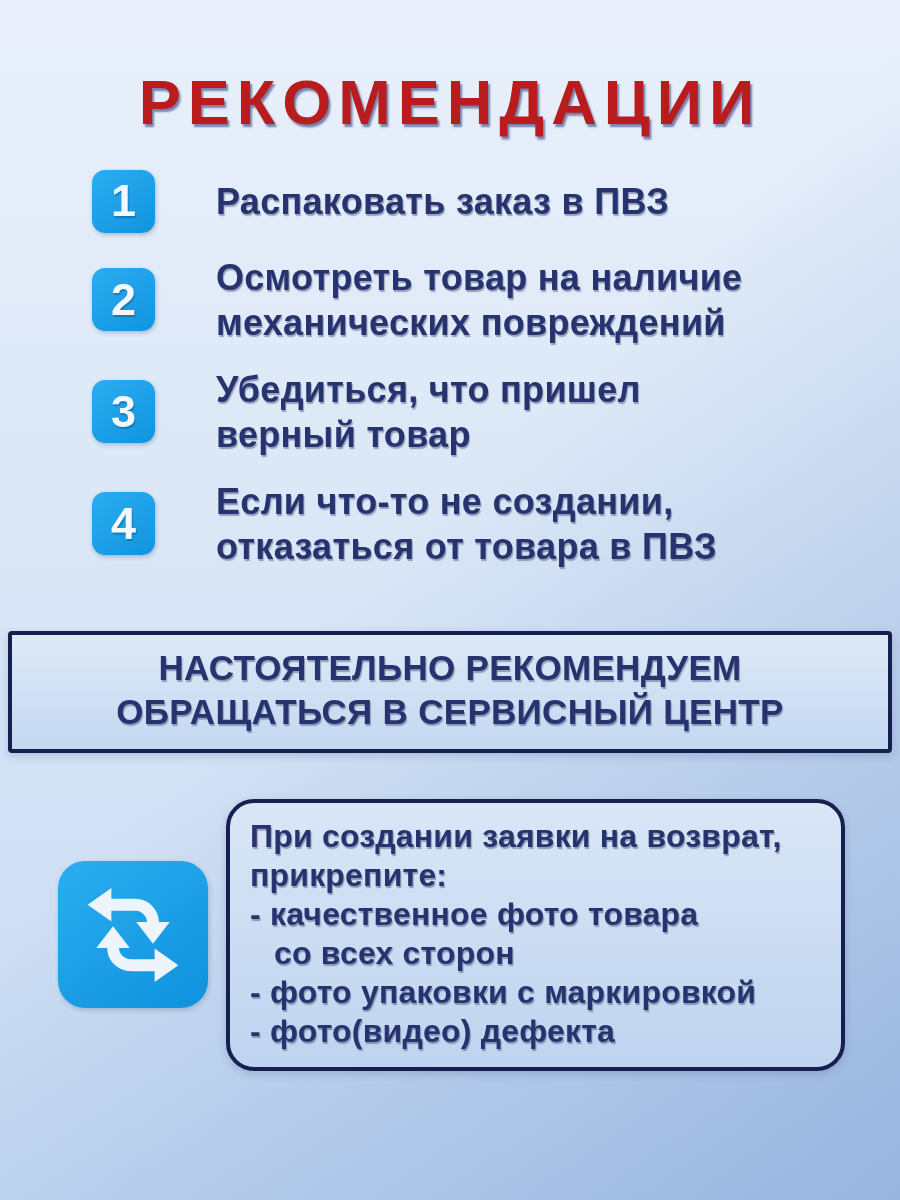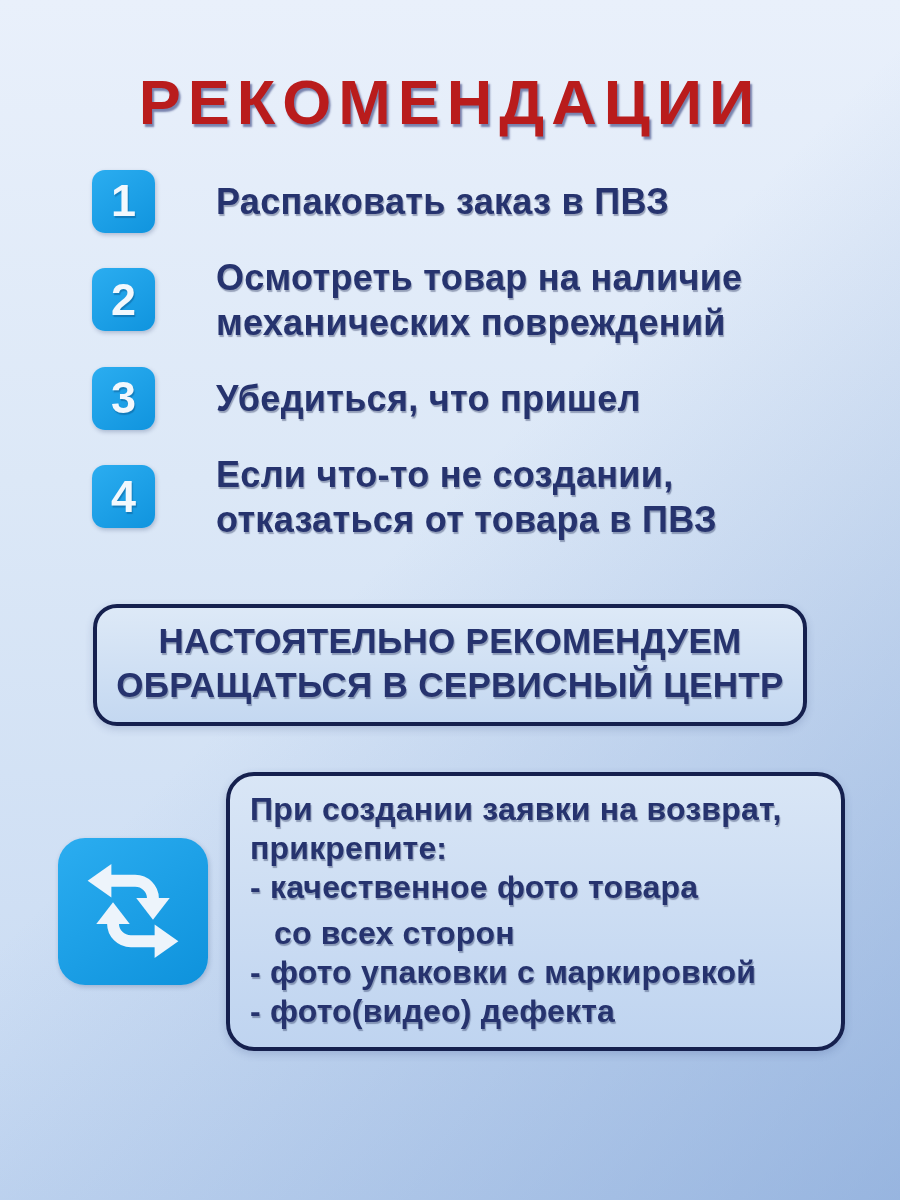--- a/index.html
+++ b/index.html
@@ -133,6 +133,7 @@
       <div class="badge">3</div>
       <div class="step-text">
         <div>Убедиться, что пришел</div>
+        <div>верный товар</div>
       </div>
     </div>
 

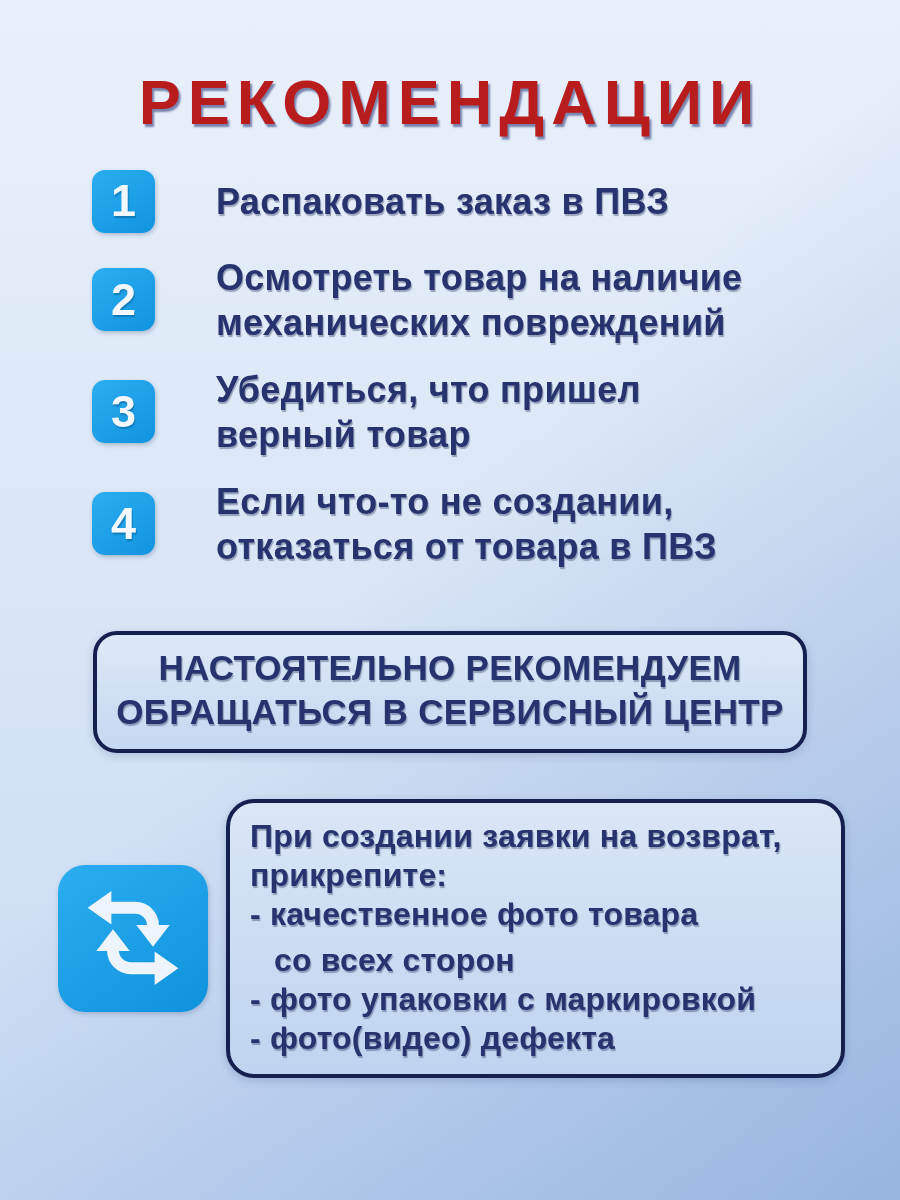--- a/index.html
+++ b/index.html
@@ -56,10 +56,10 @@
 
   
   .banner {
-    width: 714px;
+    width: 884px;
     margin: 62px auto 0;
     border: 4px solid #15204E;
-    border-radius: 24px;
+    border-radius: 4px;
     background: linear-gradient(180deg, #DDE9F7 0%, #C4D8F1 100%);
     box-shadow: 0 3px 9px rgba(40,60,120,0.20);
     text-align: center;

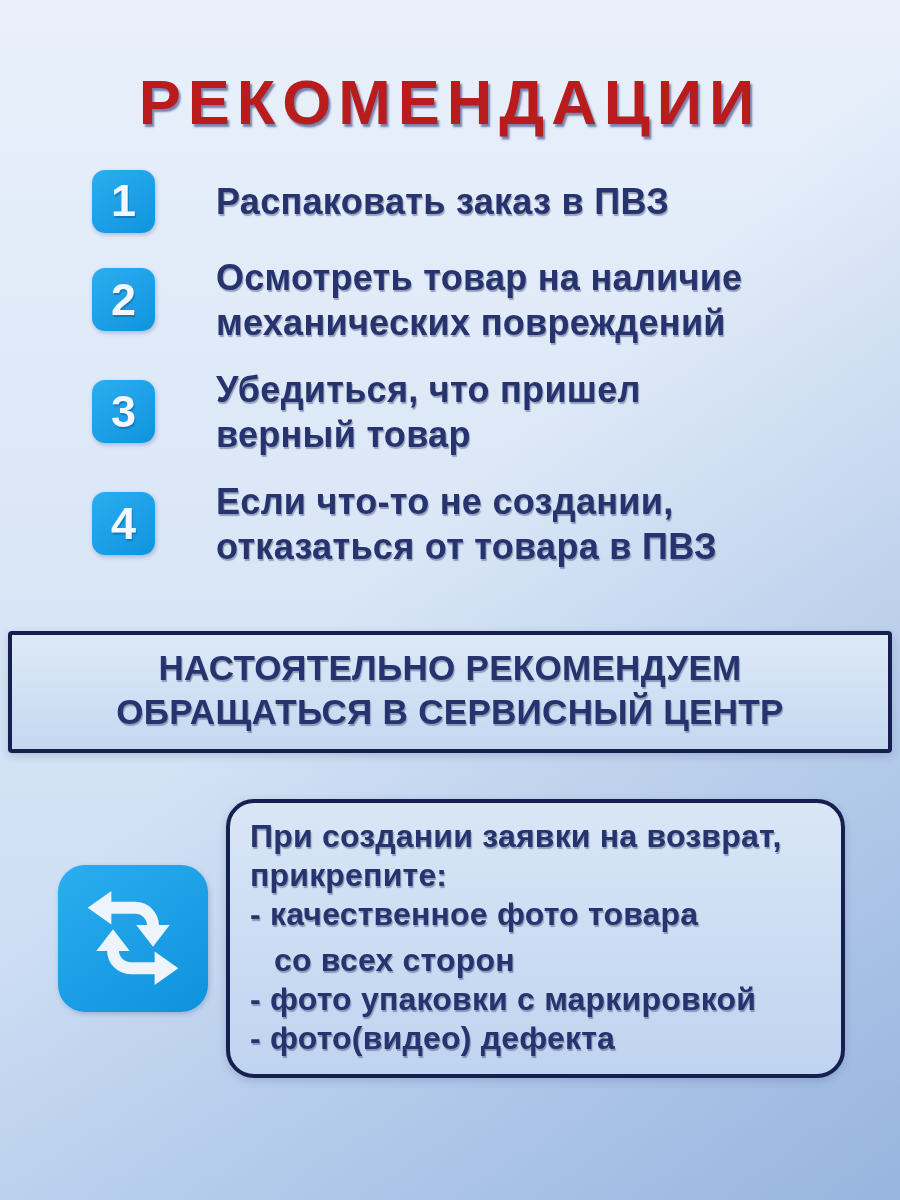--- a/index.html
+++ b/index.html
@@ -101,7 +101,7 @@
     letter-spacing: 0.2px;
     text-shadow: 1px 2px 1px rgba(15,25,70,0.35);
   }
-  .return-line.indent { padding-left: 24px; margin-top: 7px; }
+  .return-line.indent { padding-left: 24px; }
 </style>
 </head>
 <body>

